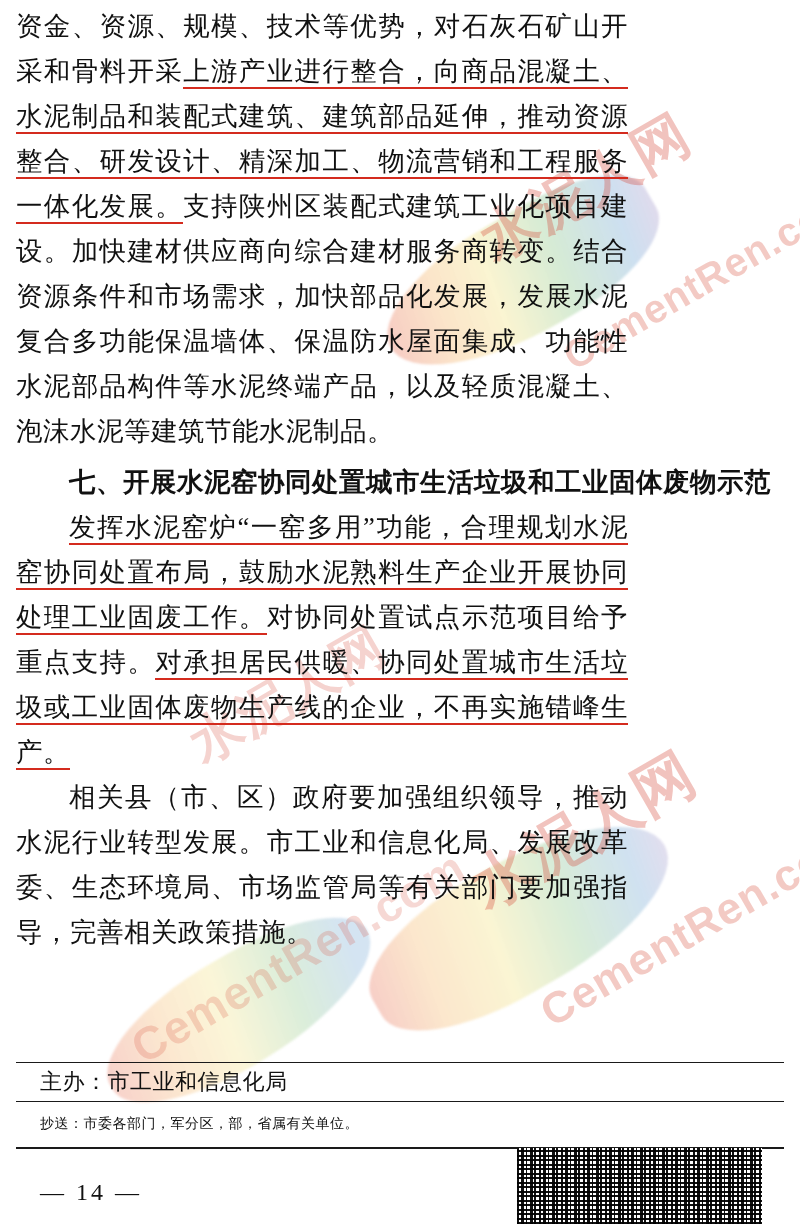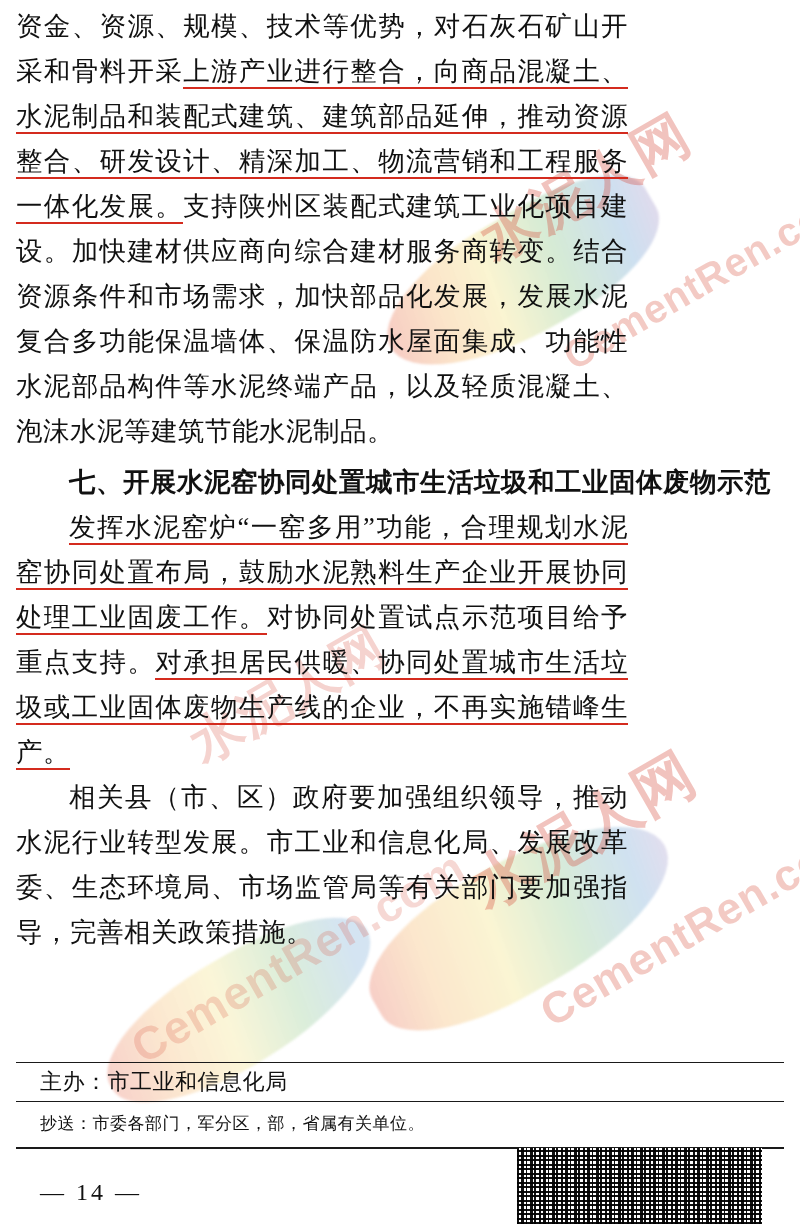--- a/index.html
+++ b/index.html
@@ -146,10 +146,11 @@
   .footer-row .left { padding-left: 24px; }
   .footer-row .right { margin-left: auto; padding-right: 14px; }
   .footer-line {
-    font-size: 17px;
+    font-size: 14px;
     line-height: 38px;
     letter-spacing: .5px;
     padding-left: 24px;
+    font-family: Liberation Mono, monospace;
   }
   .footer-line.indent2 { padding-left: 82px; }
   .footer-mid {

